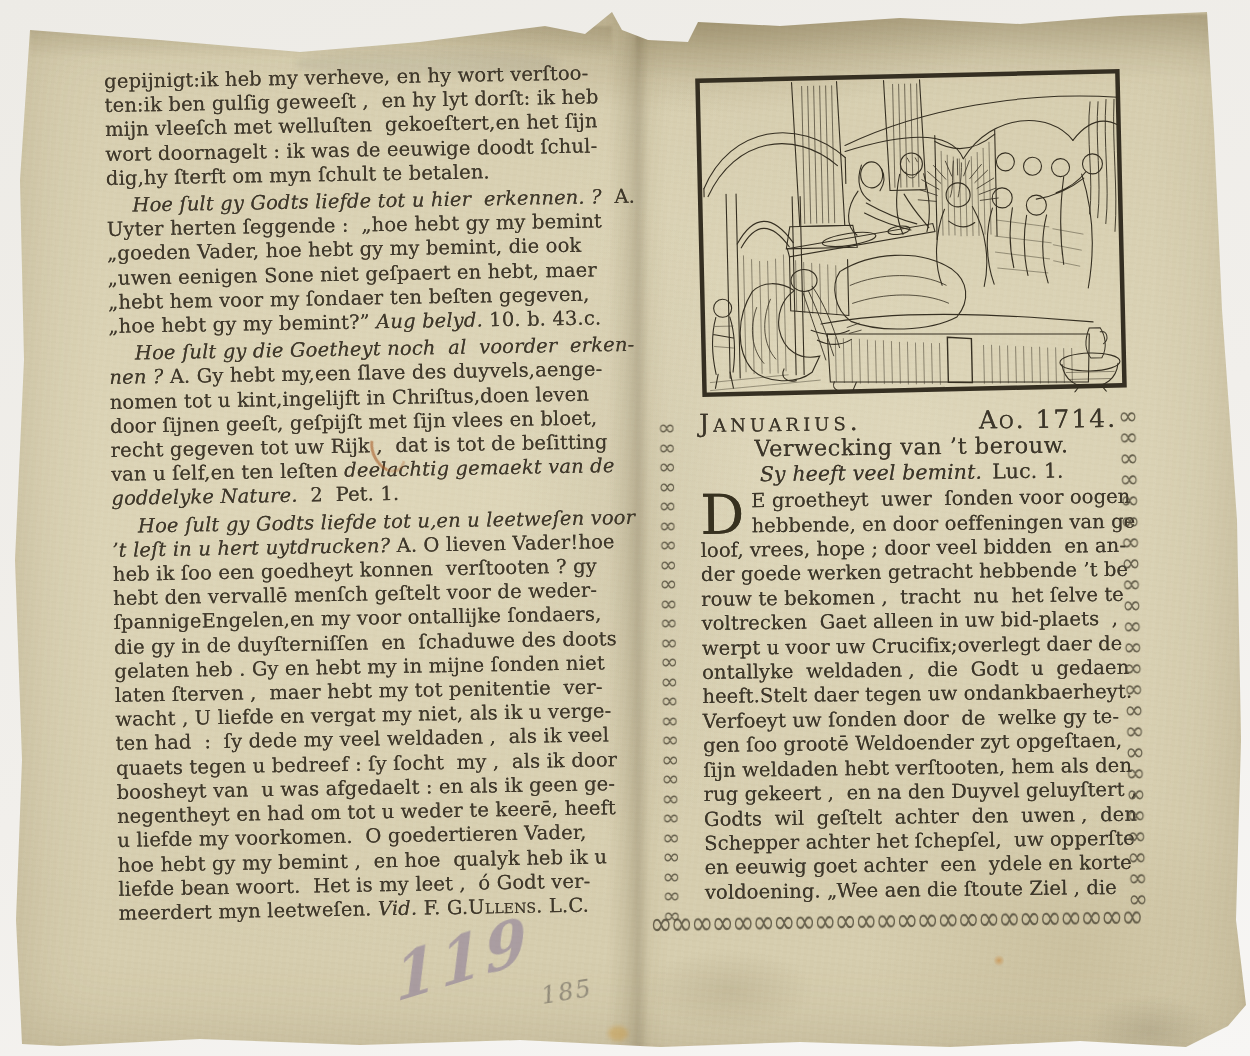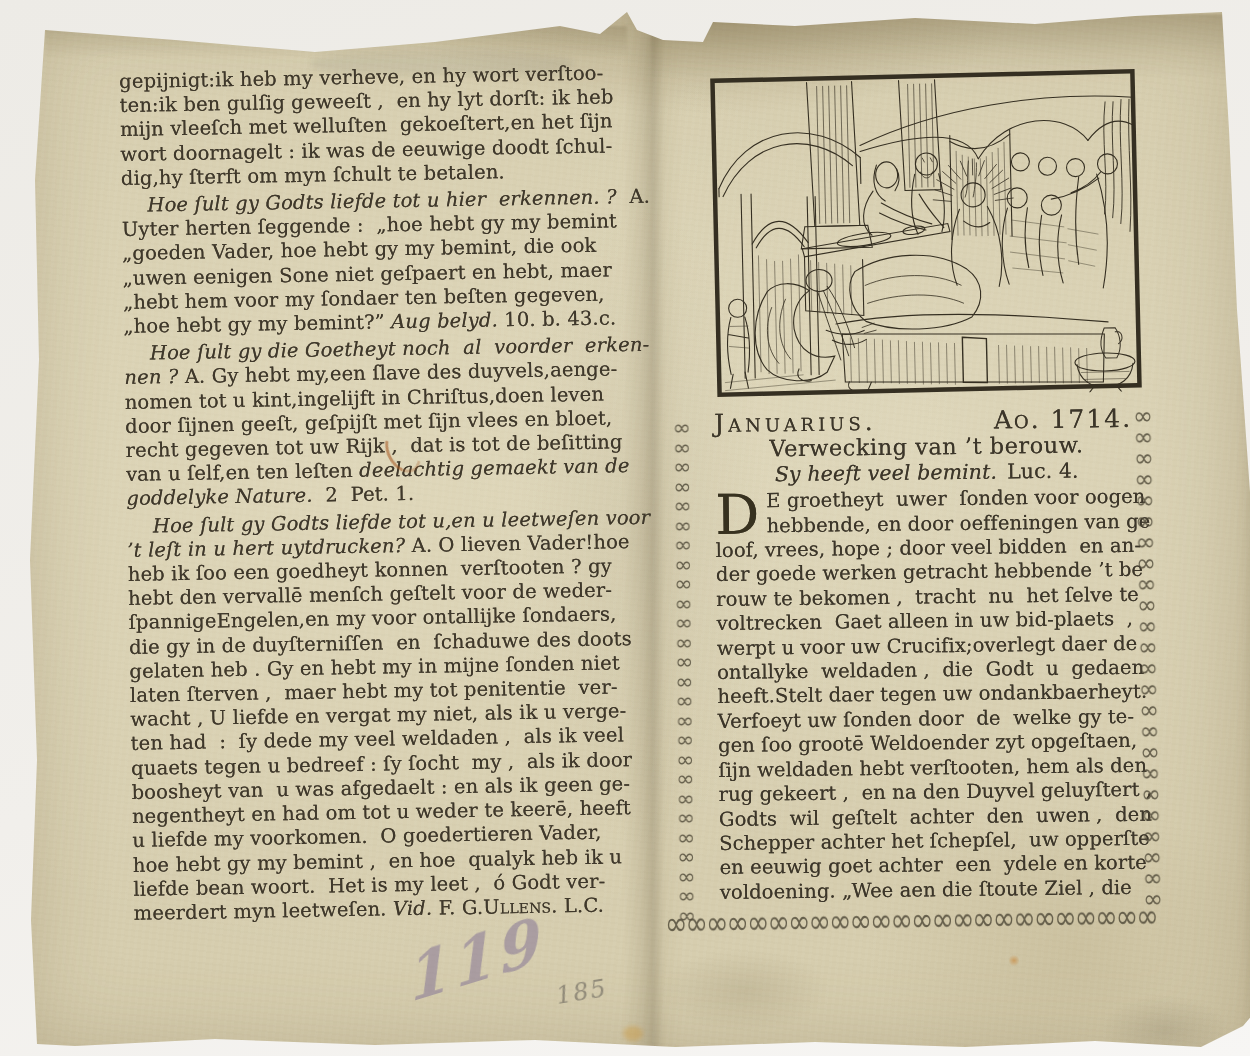--- a/index.html
+++ b/index.html
@@ -31,7 +31,6 @@
       repeating-linear-gradient(96deg, rgba(255,255,250,.03) 0 3px, transparent 3px 7px);
     box-shadow:inset 0 0 90px rgba(108,90,52,.30), inset 0 0 14px rgba(108,90,52,.18);
     filter:drop-shadow(2px 4px 6px rgba(70,64,52,.28));
-    margin-left:15px;
   }
   .fold{
     position:absolute;left:608px;top:0;width:58px;height:100%;

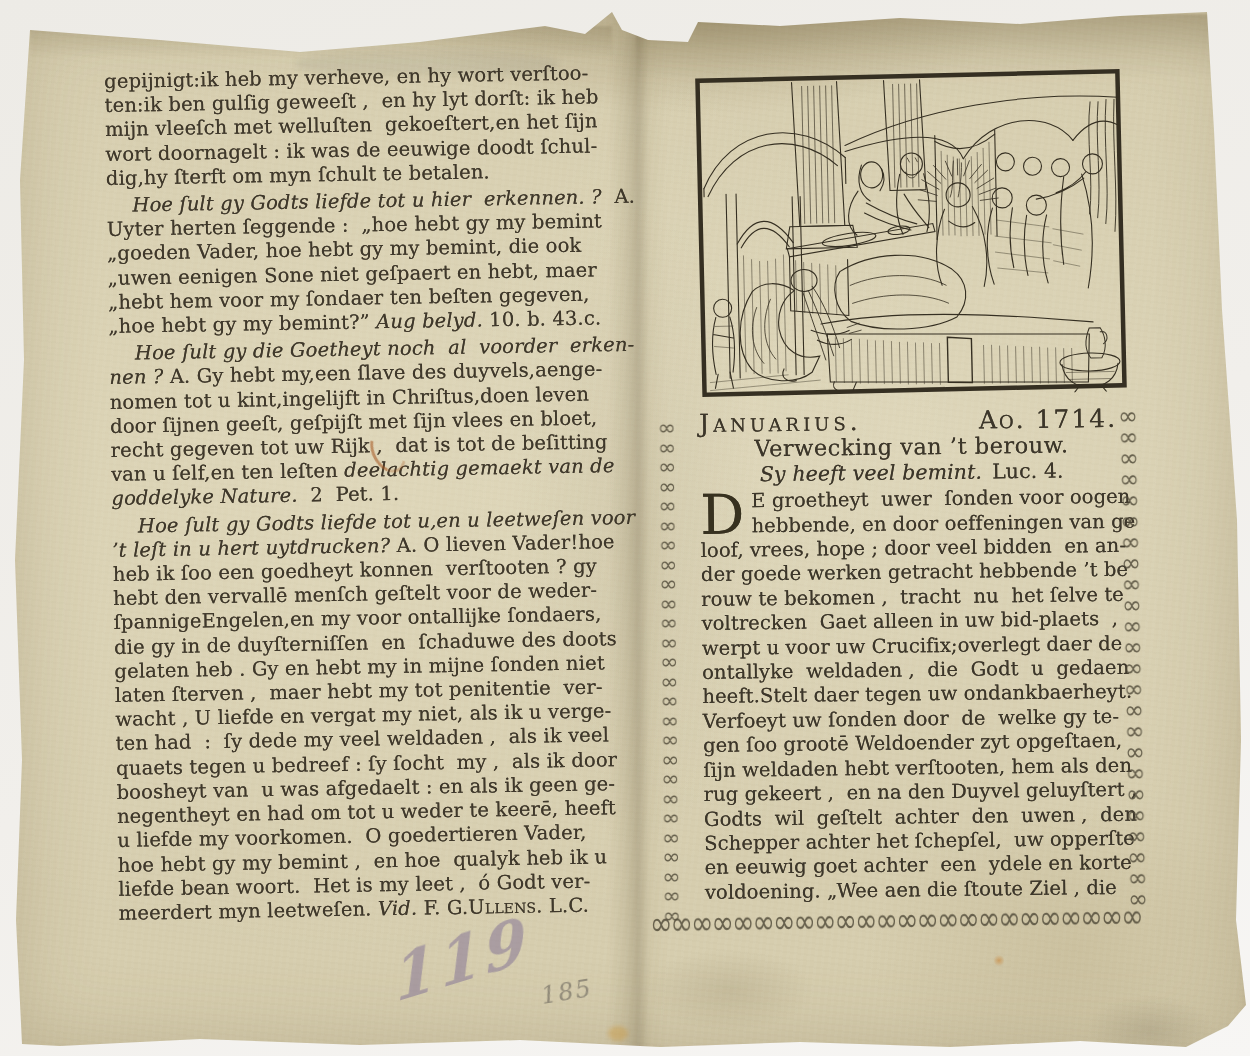--- a/index.html
+++ b/index.html
@@ -278,7 +278,7 @@
       </div>
       <div class="rp-title">Verwecking van ’t berouw.</div>
       <div class="rp-sub">
-        <span class="it">Sy heeft veel bemint.</span><span class="ref">Luc. 4.</span>
+        <span class="it">Sy heeft veel bemint.</span><span class="ref">Luc. 1.</span>
       </div>
       <div class="rp-body">
         <span class="dropcap">D</span>

